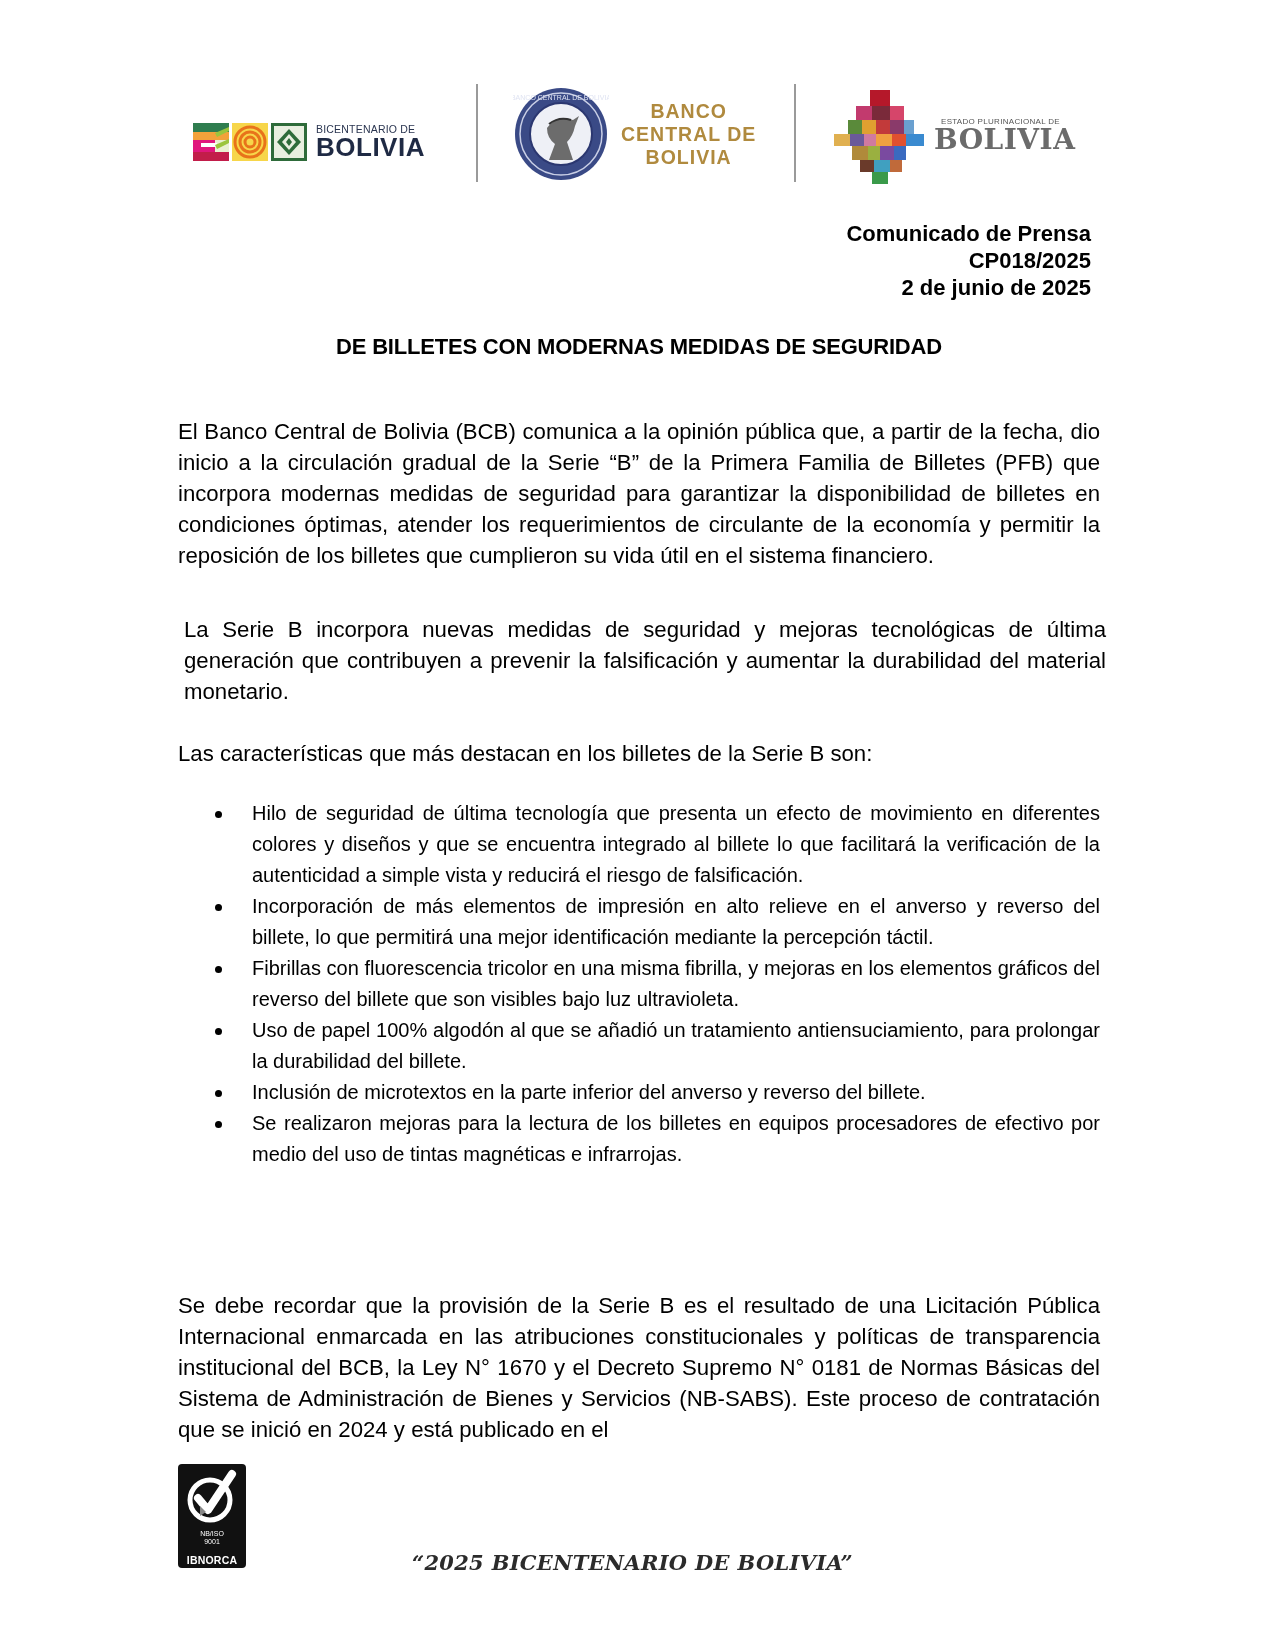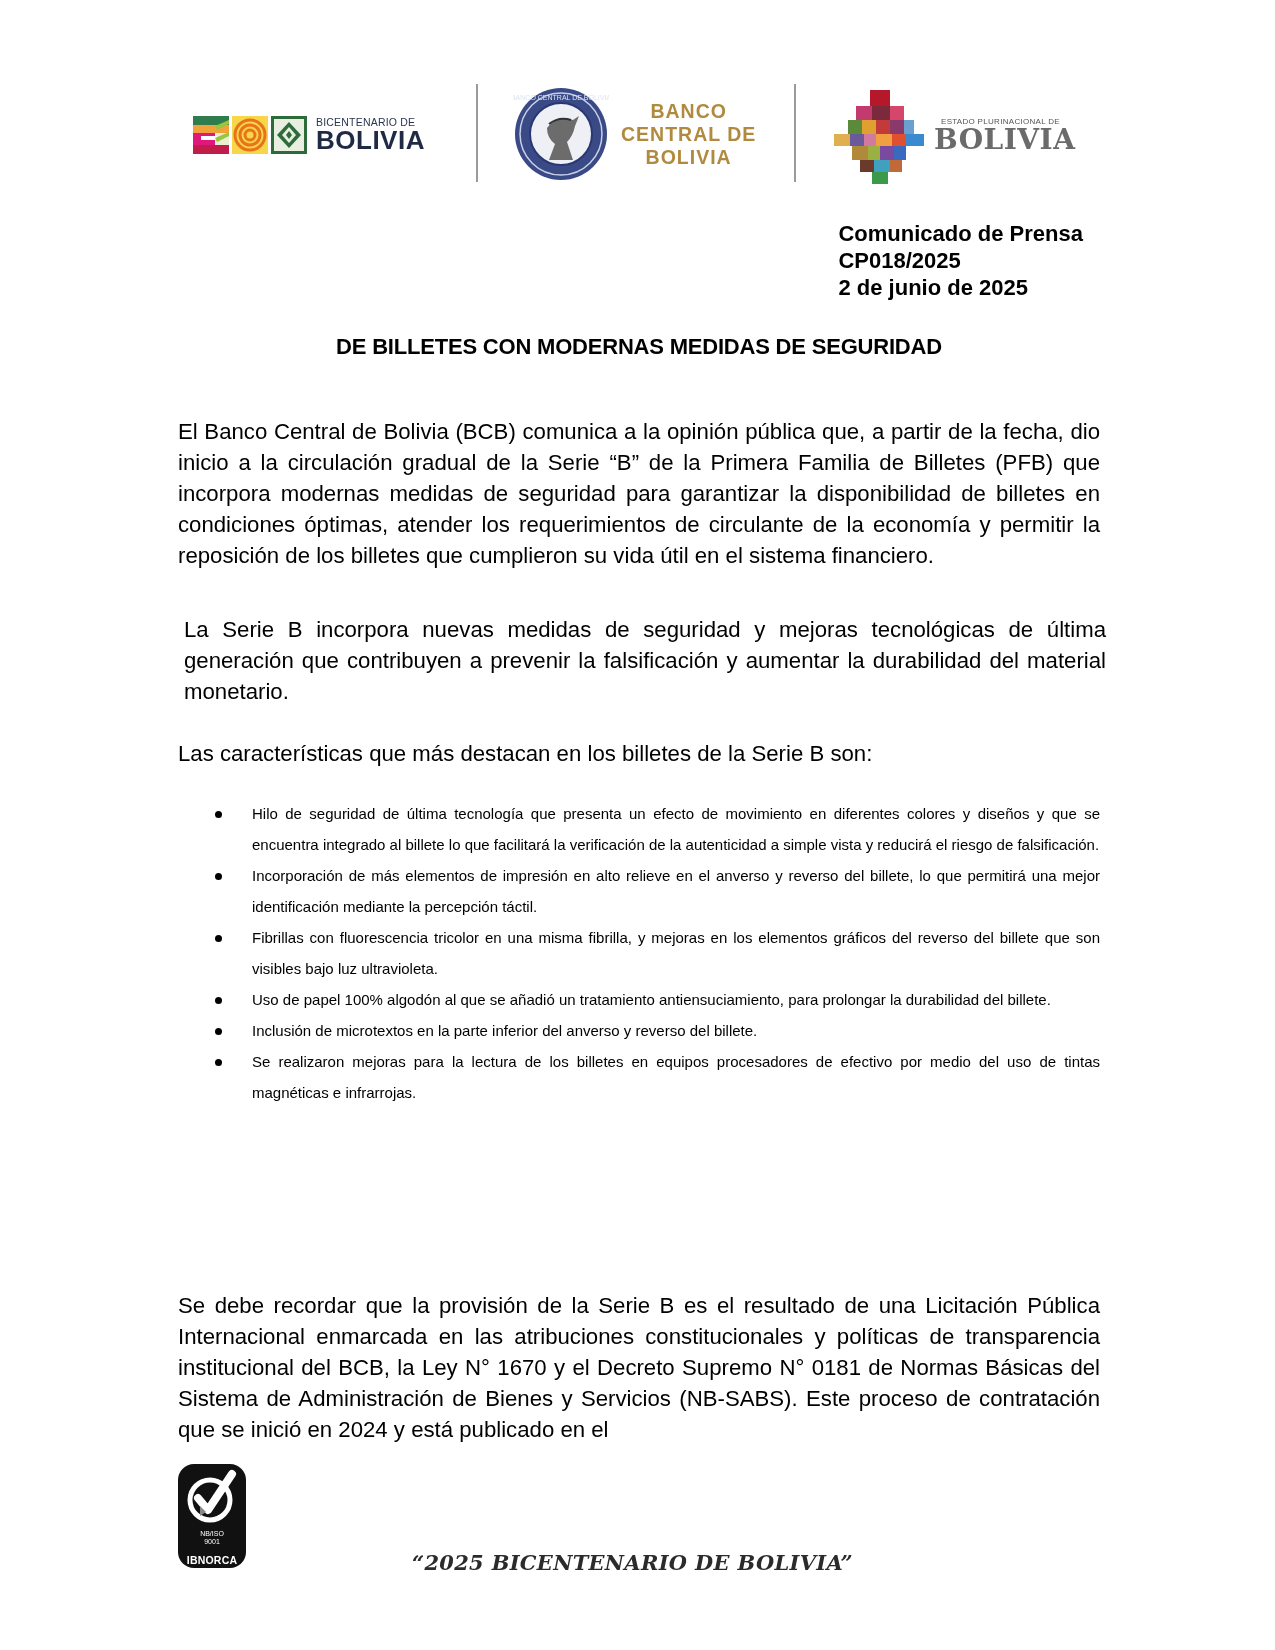--- a/index.html
+++ b/index.html
@@ -8,7 +8,7 @@
 
   
   .header { position: absolute; top: 84px; left: 190px; width: 900px; height: 100px; }
-  .logo-bicent { position: absolute; left: 3px; top: 30px; height: 42px; display: flex; align-items: center; justify-content: space-between; }
+  .logo-bicent { position: absolute; left: 3px; top: 37px; height: 42px; display: flex; align-items: center; justify-content: space-between; }
   .bic-tile { width: 36px; height: 38px; margin-right: 3px; }
   .bic-text { margin-left: 6px; line-height: 1; }
   .bic-small { font-size: 10.5px; color: #2a3550; letter-spacing: 0.2px; }

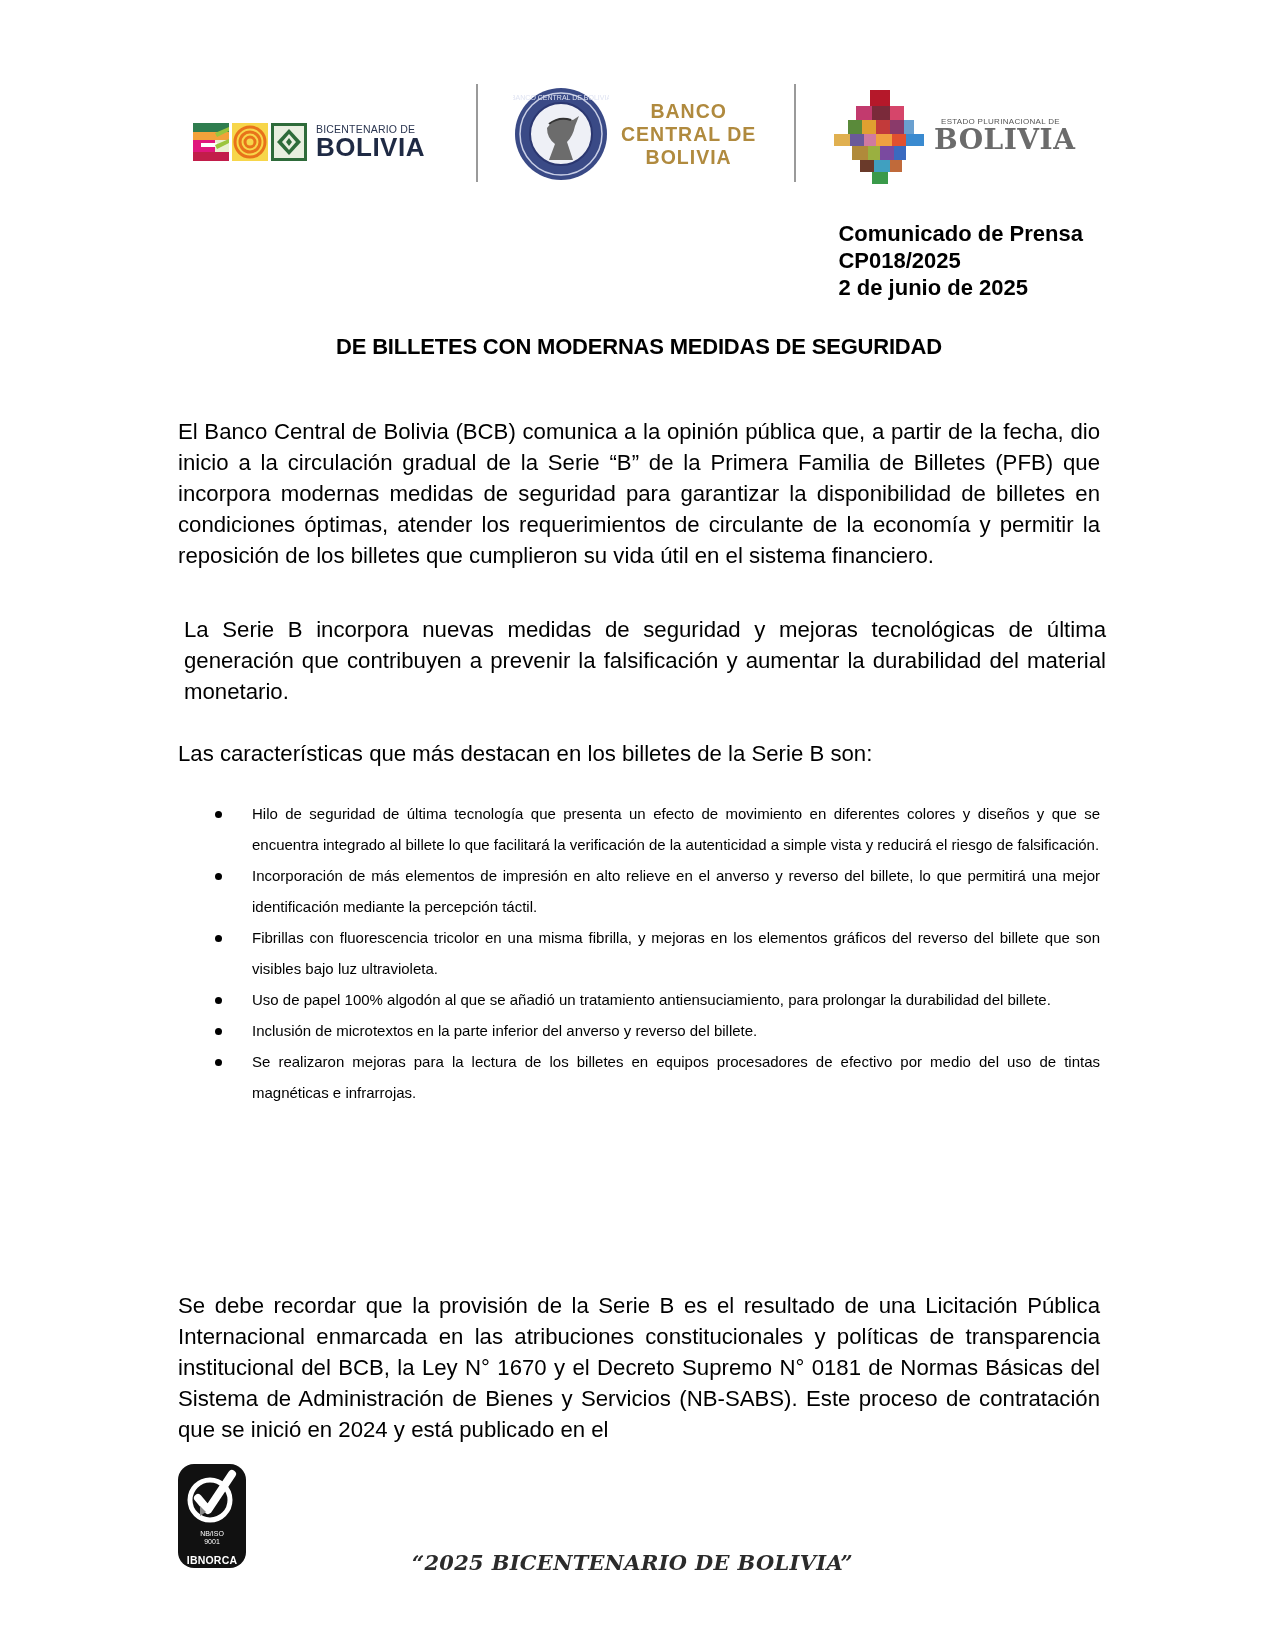--- a/index.html
+++ b/index.html
@@ -29,7 +29,7 @@
   .estado-big { font-family: "DejaVu Serif", serif; font-size: 28px; font-weight: bold; color: #6b6b6b; letter-spacing: 0.5px; }
 
   
-  .meta { position: absolute; top: 220px; right: 192px; text-align: left; font-weight: bold; font-size: 22px; line-height: 27px; }
+  .meta { position: absolute; top: 220px; right: 184px; text-align: right; font-weight: bold; font-size: 22px; line-height: 27px; }
 
   
   .headline { position: absolute; top: 333px; left: 178px; width: 922px; text-align: center;

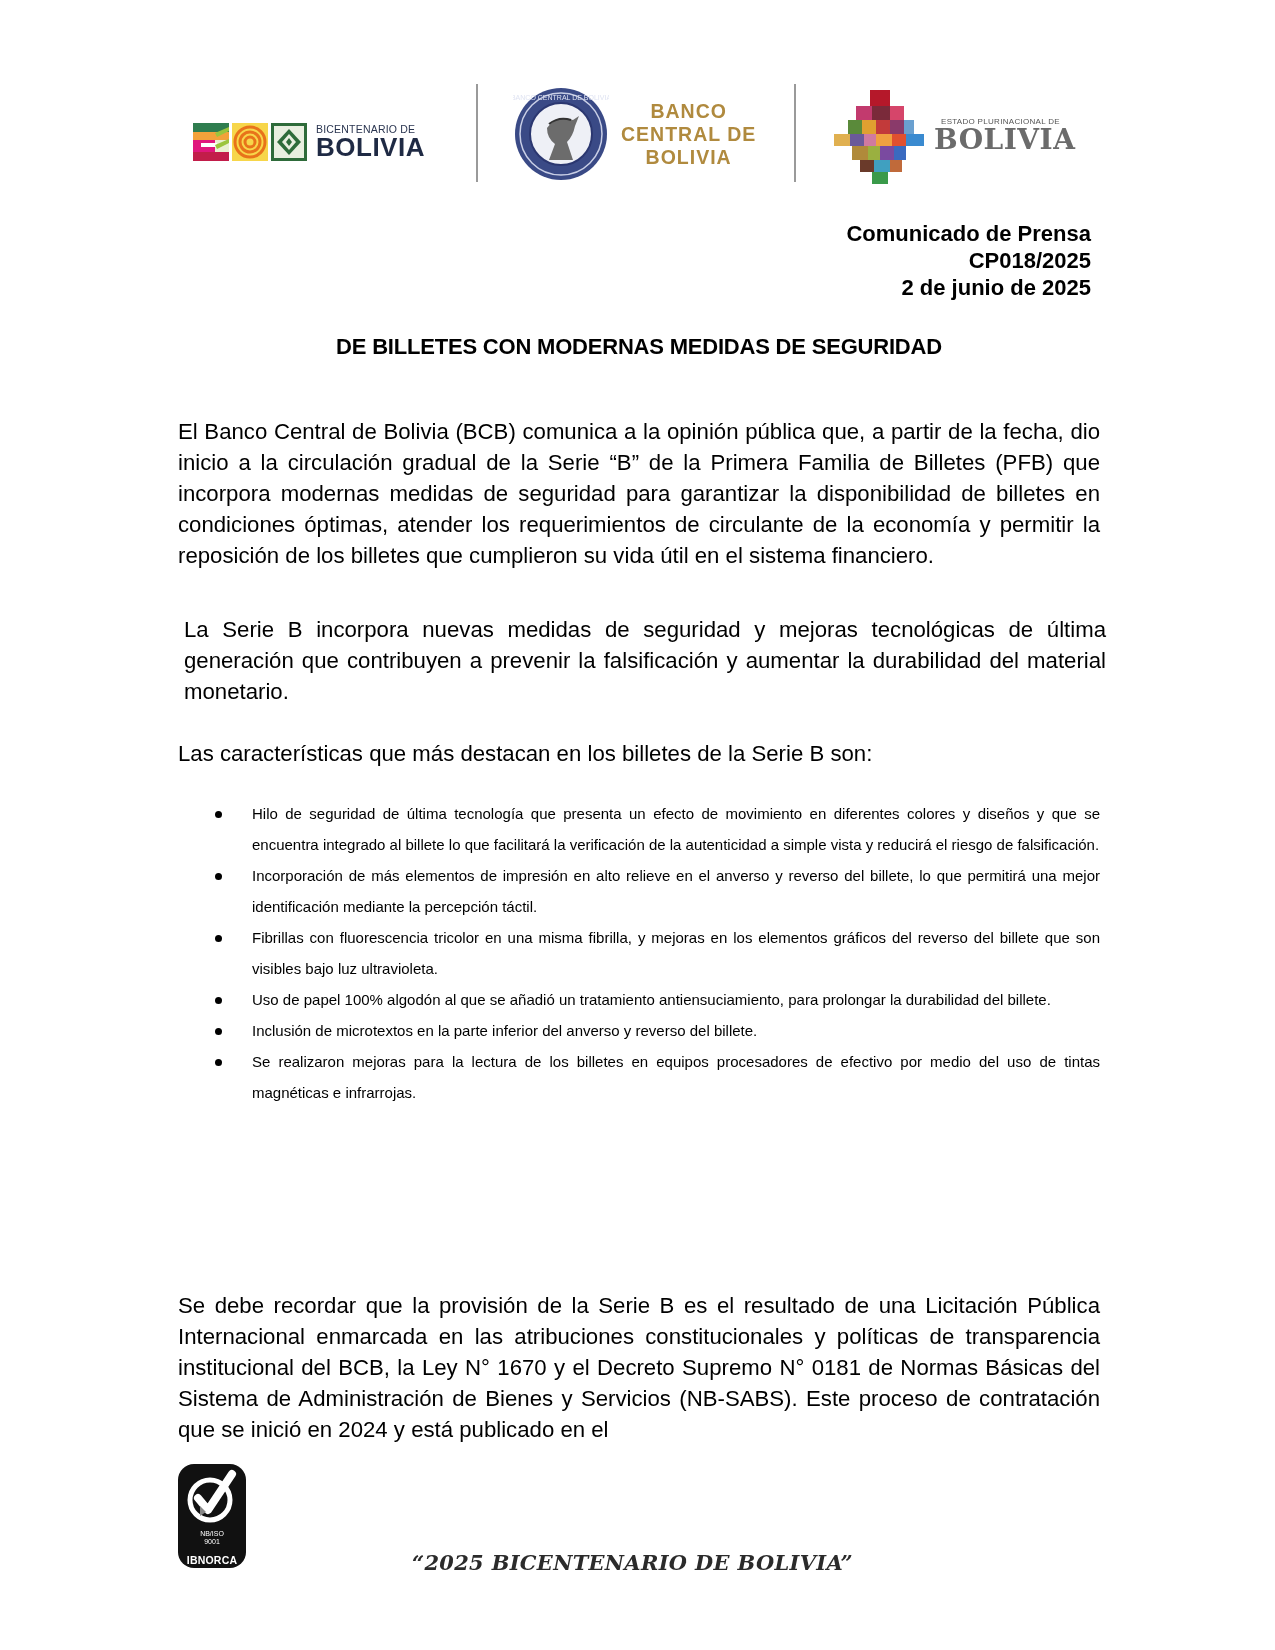--- a/index.html
+++ b/index.html
@@ -40,7 +40,7 @@
   .p1 { top: 416px; }
   .p2 { top: 614px; margin-left: 6px; }
   .p3 { top: 738px; }
-  .bullets { position: absolute; left: 178px; width: 922px; top: 798px; margin: 0; padding: 0; list-style: none; font-size: 15px; line-height: 31px; }
+  .bullets { position: absolute; left: 178px; width: 922px; top: 798px; margin: 0; padding: 0; list-style: none; font-size: 20px; line-height: 31px; }
   .bullets li { position: relative; padding-left: 74px; text-align: justify; }
   .bullets li .dot { position: absolute; left: 37px; top: 13px; width: 7px; height: 7px; border-radius: 50%; background: #000; }
   .p4 { top: 1290px; }

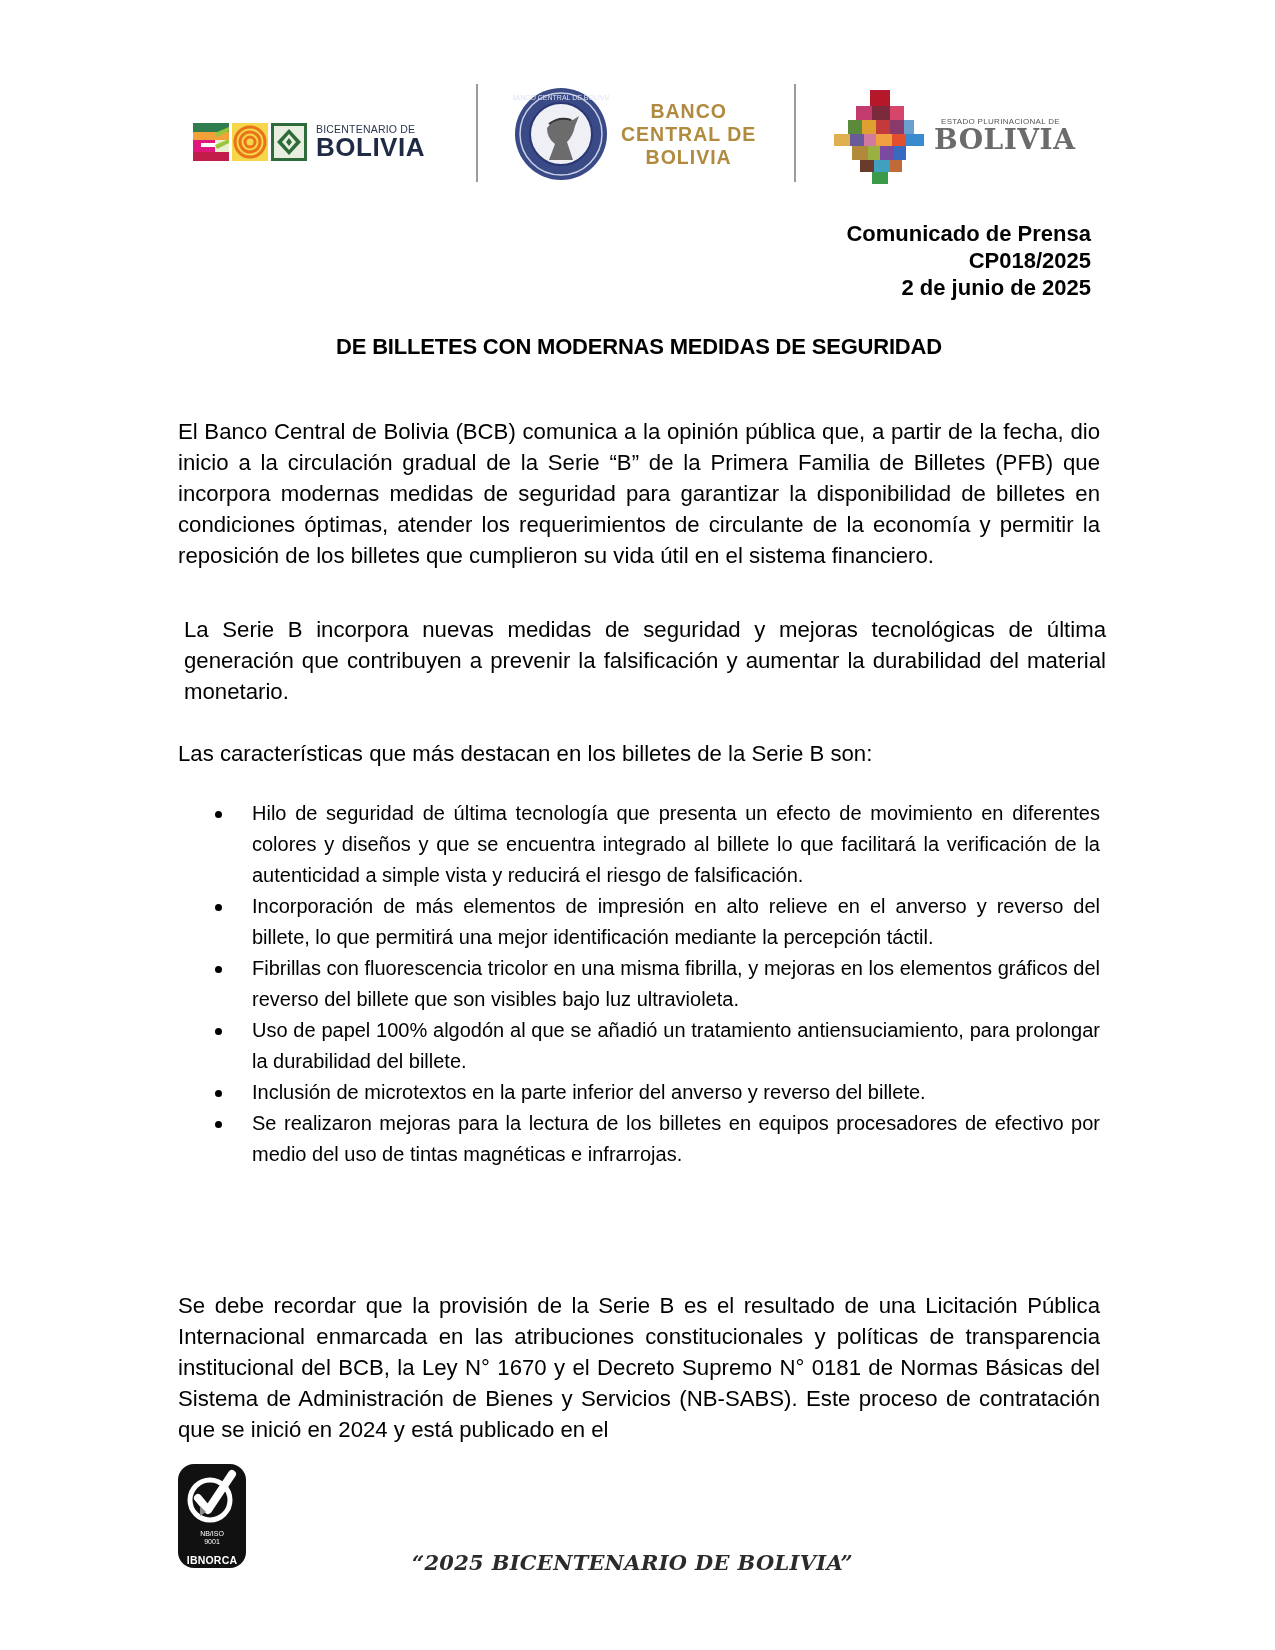--- a/index.html
+++ b/index.html
@@ -46,7 +46,7 @@
   .p4 { top: 1290px; }
 
   
-  .ibnorca { position: absolute; left: 178px; top: 1464px; width: 68px; height: 104px; background: #111; border-radius: 16px; }
+  .ibnorca { position: absolute; left: 178px; top: 1464px; width: 68px; height: 104px; background: #111; border-radius: 4px; }
   .ibnorca .nb { position: absolute; left: 0; width: 68px; text-align: center; color: #fff; font-size: 7px; line-height: 8px; top: 66px; }
   .ibnorca .name { position: absolute; left: 0; width: 68px; text-align: center; color: #fff; font-weight: bold; font-size: 10.5px; top: 90px; letter-spacing: 0.2px; }
   .motto { position: absolute; left: 412px; top: 1550px; font-family: "DejaVu Serif", serif; font-style: italic; font-weight: bold; font-size: 21px; color: #2b2b2b; letter-spacing: 0.3px; }

